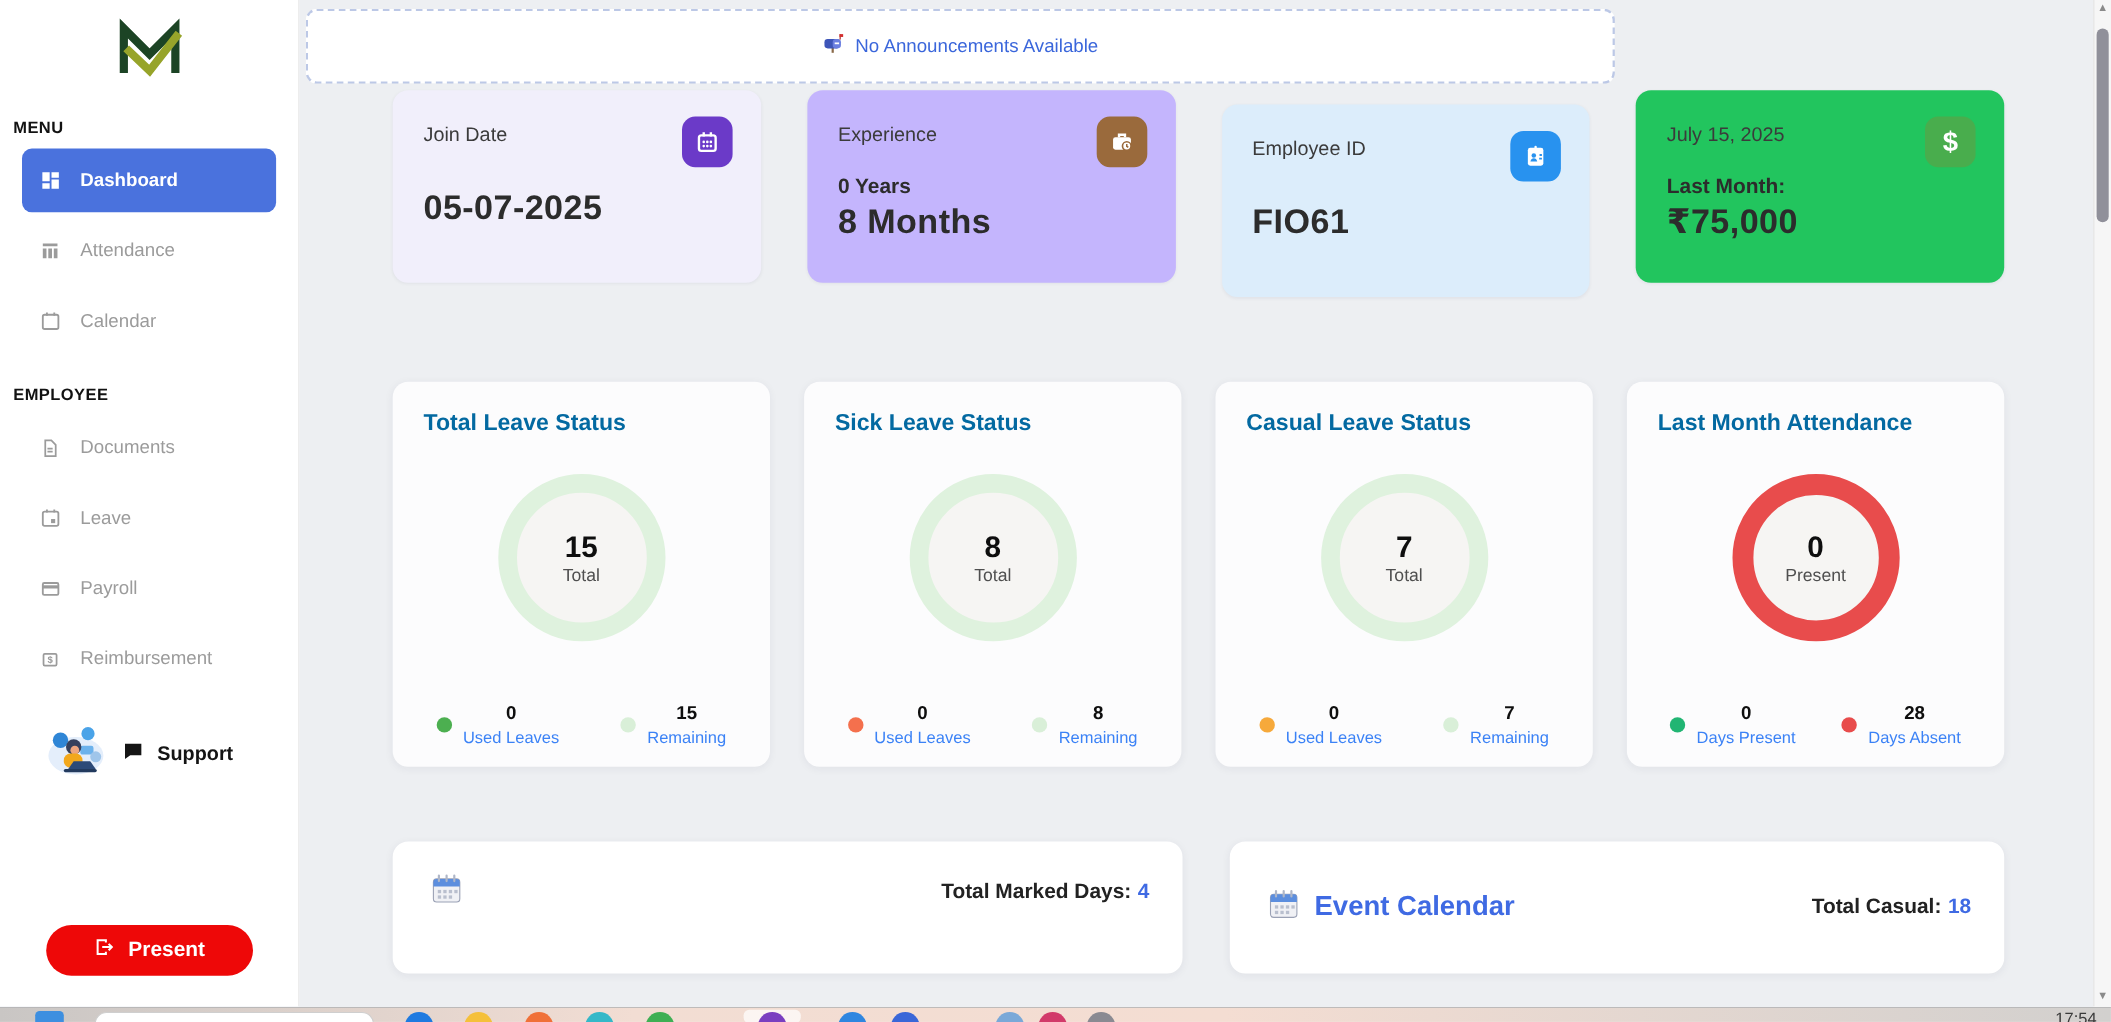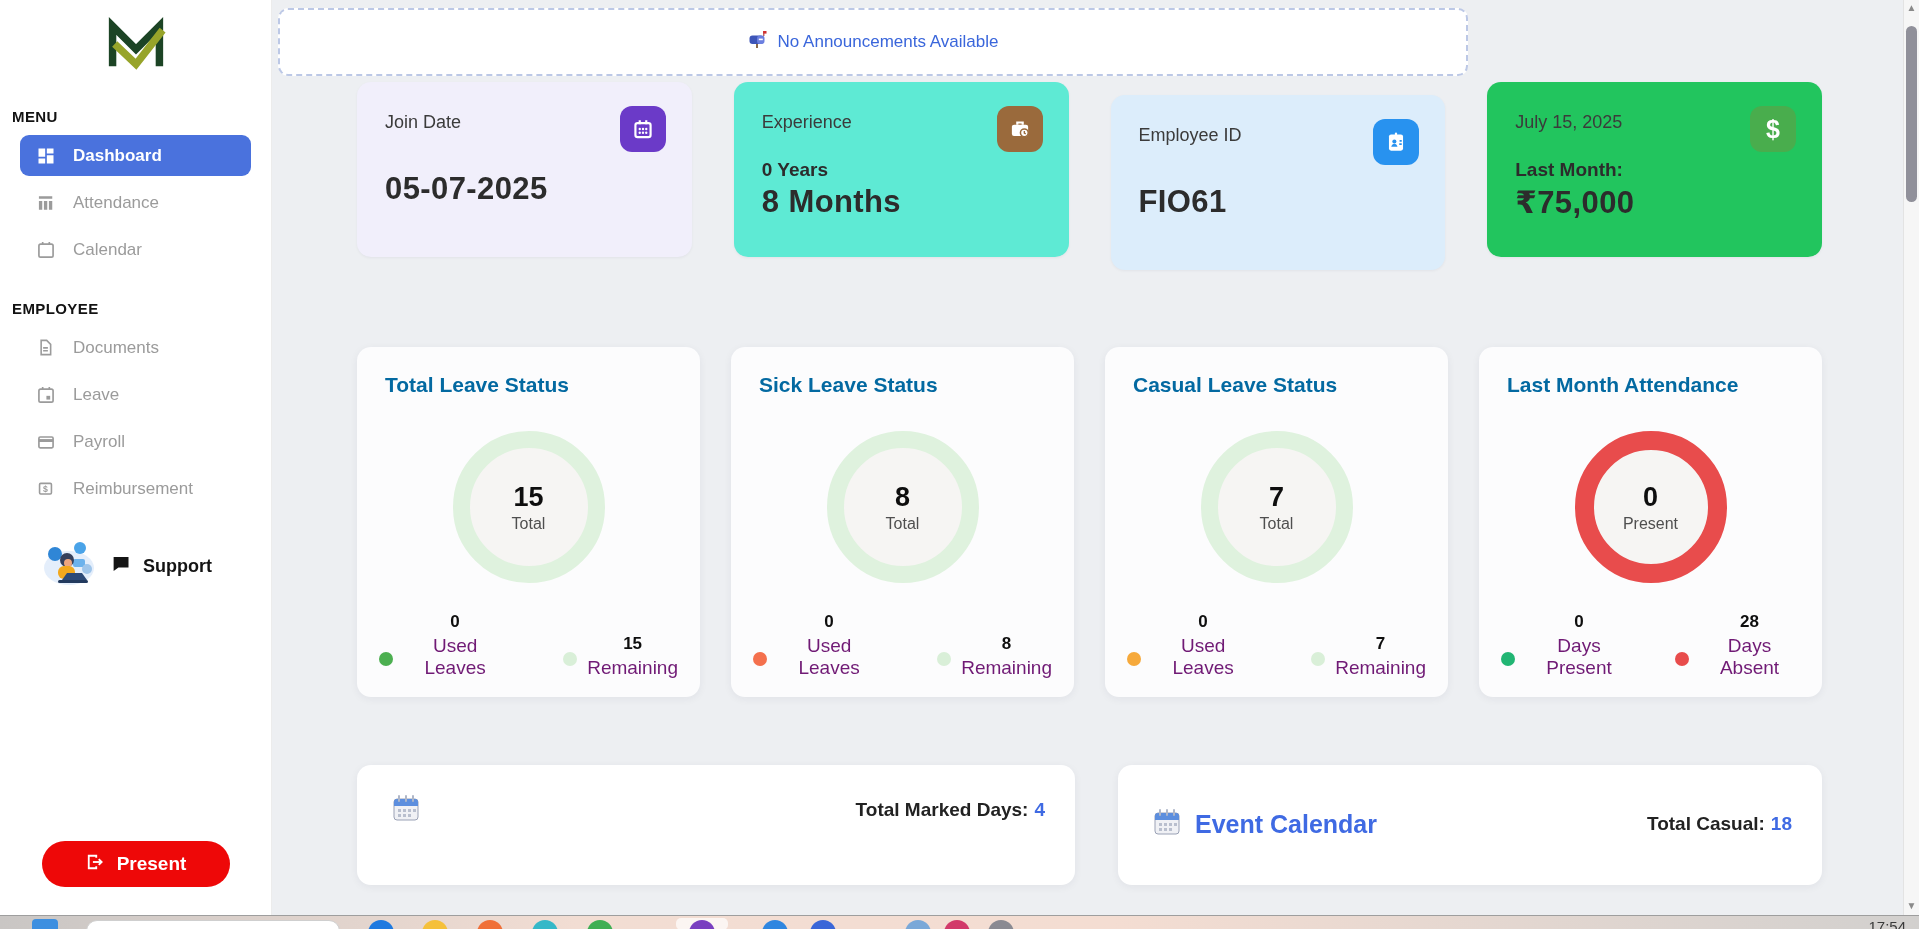--- a/index.html
+++ b/index.html
@@ -35,7 +35,7 @@
   .content { flex:1; padding:82px 97px 0 85px; }
   .stat-row { display:flex; gap:42px; }
   .stat-card { flex:1; height:175px; border-radius:14px; padding:26px 28px; position:relative; box-shadow:0 1px 3px rgba(20,20,60,.05); }
-  .stat-card.c1 { background:#f1effb; } .stat-card.c2 { background:#5eead4; }
+  .stat-card.c1 { background:#f1effb; } .stat-card.c2 { background:#c4b5fd; }
   .stat-card.c3 { background:#dcedfb;margin-top:13px; } .stat-card.c4 { background:#22c55e; }
   .stat-label { font-size:18px; color:#3b3b3b; margin-top:4px; }
   .icon-badge { position:absolute; top:24px; right:26px; width:46px; height:46px; border-radius:12px; display:flex; align-items:center; justify-content:center; color:#fff; font-size:25px; font-weight:700; }

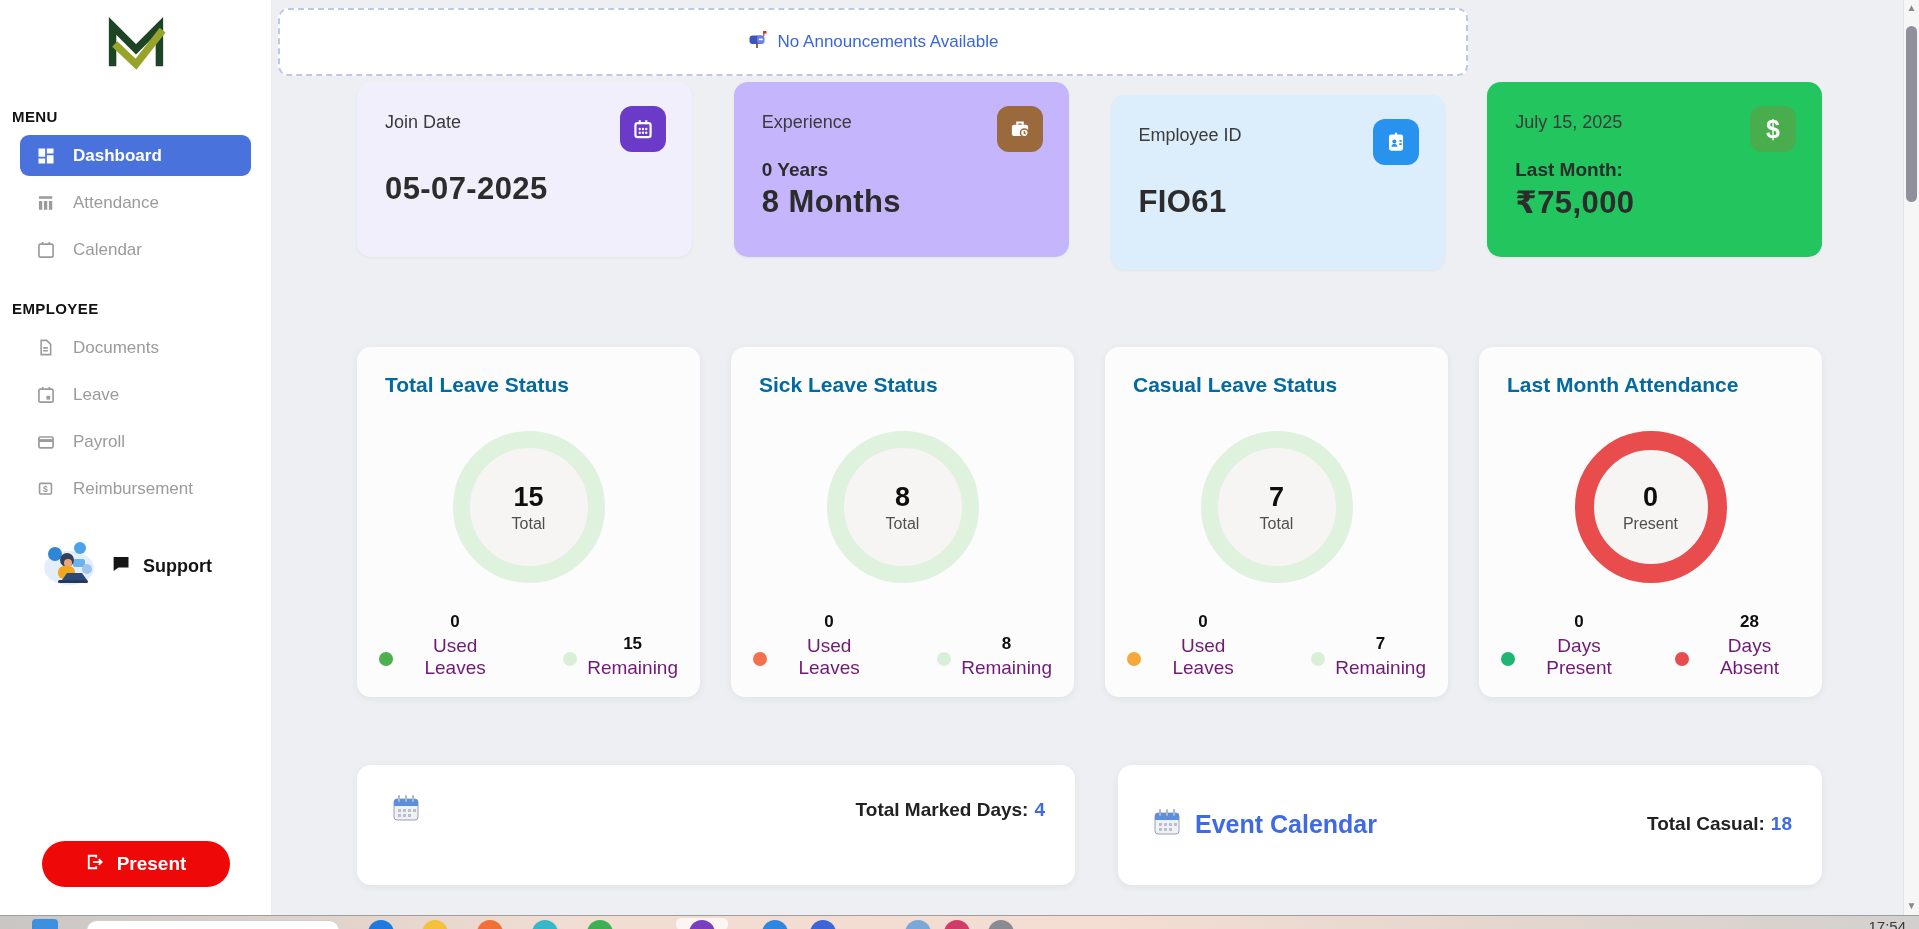--- a/index.html
+++ b/index.html
@@ -13,7 +13,7 @@
   .logo { width:78px; height:64px; margin:2px auto 30px; display:flex; align-items:center; justify-content:center; }
   .nav-label { font-size:15px; font-weight:700; color:#121212; margin:14px 12px 10px; letter-spacing:.4px; }
   .nav-label.second { margin-top:30px; }
-  .nav-item { display:flex; align-items:center; gap:17px; height:41px; margin:6px 20px; padding-left:15px; border-radius:9px; color:#9b9b9b; font-size:17px; cursor:pointer; }
+  .nav-item { display:flex; align-items:center; gap:17px; height:58px; margin:6px 20px; padding-left:15px; border-radius:9px; color:#9b9b9b; font-size:17px; cursor:pointer; }
   .nav-item .nav-ico { width:21px; height:21px; display:flex; align-items:center; justify-content:center; }
   .nav-item.active { background:#4a72dd; color:#fff; font-weight:700; }
   .support { display:flex; align-items:center; gap:11px; margin:30px 16px 0 42px; font-size:18px; font-weight:700; color:#141414; cursor:pointer; }

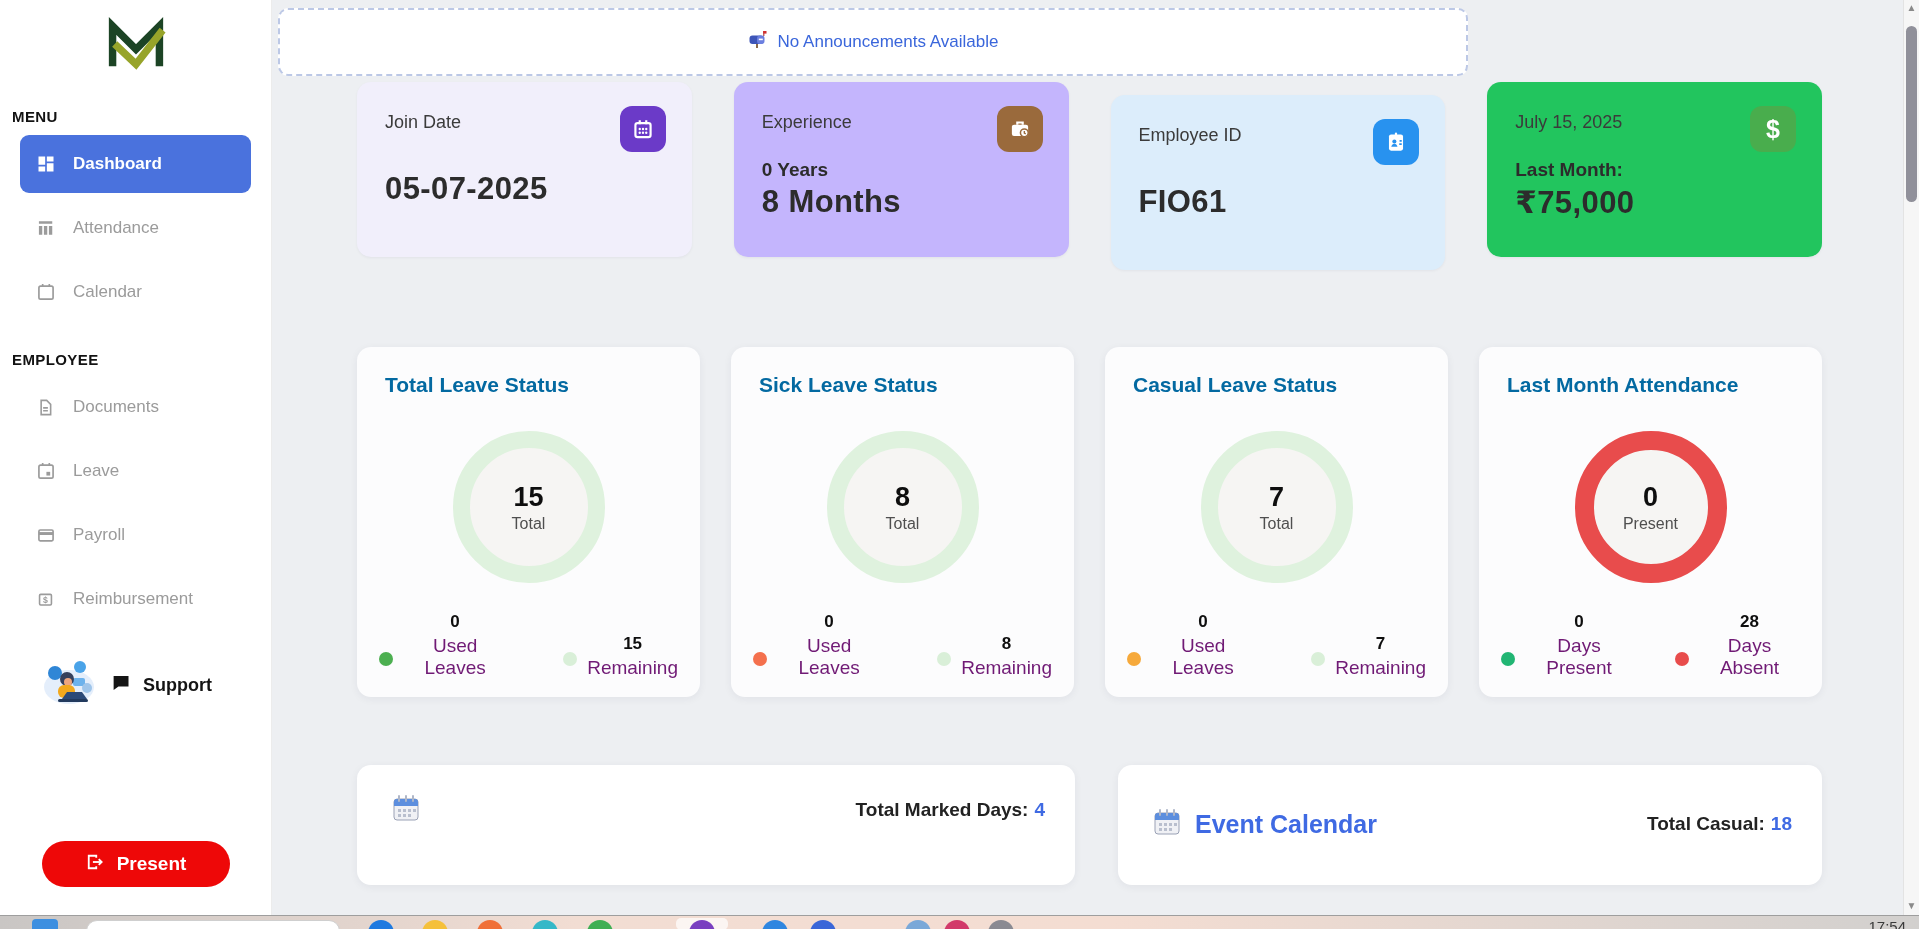--- a/index.html
+++ b/index.html
@@ -62,7 +62,7 @@
   .dot-e { background:#21b573; } .dot-r { background:#e84c4c; }
   .legend-text { text-align:center; }
   .legend-value { font-size:17px; font-weight:700; color:#0e0e0e; }
-  .legend-label { font-size:19px; color:#701a75; margin-top:3px; }
+  .legend-label { font-size:15px; color:#3b82f6; margin-top:3px; }
 
   .bottom-row { display:flex; gap:43px; margin-top:68px; }
   .cal-card { background:#fff; border-radius:14px; height:120px; box-shadow:0 2px 8px rgba(30,30,60,.06); padding:0 30px 0 34px; }

